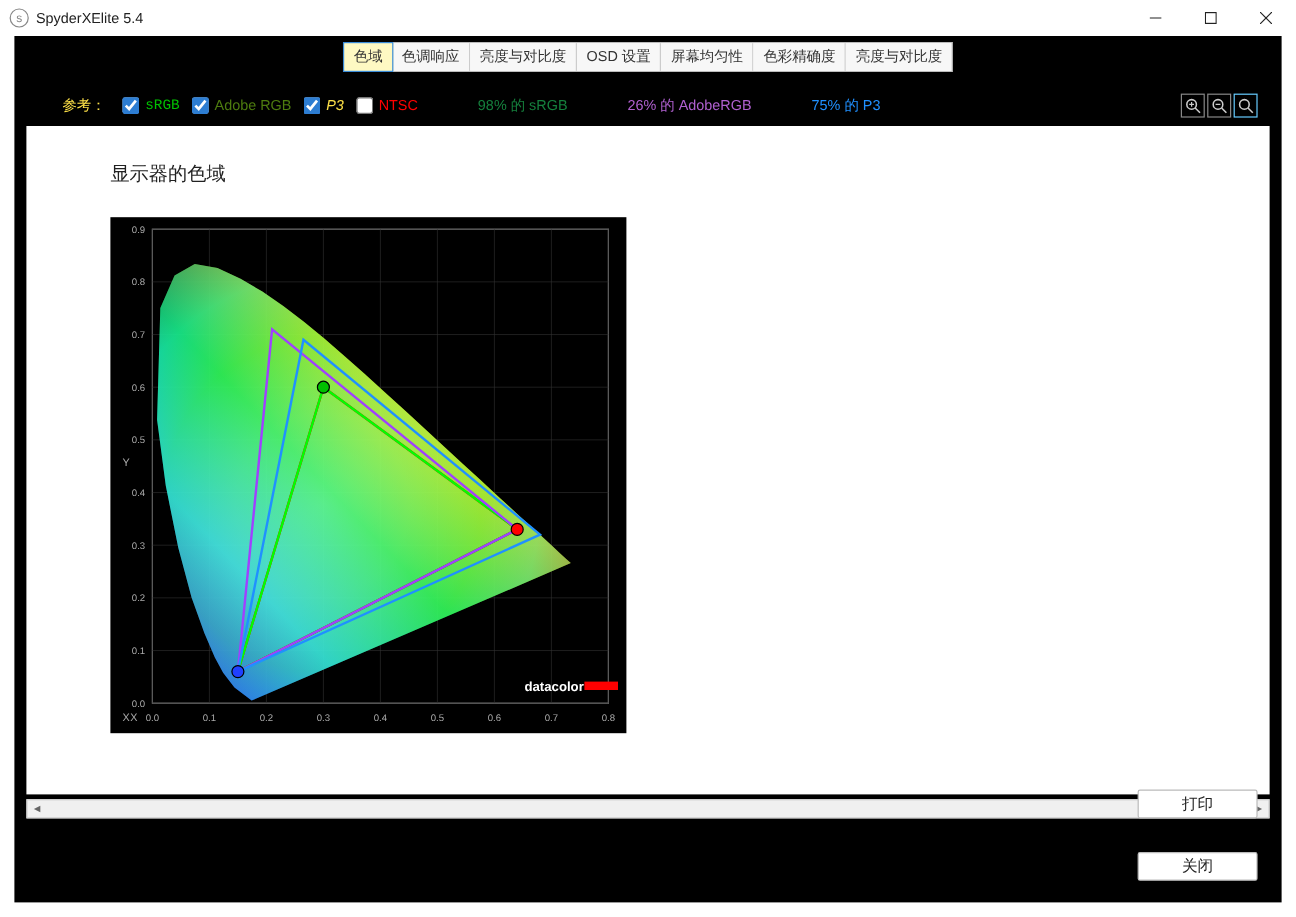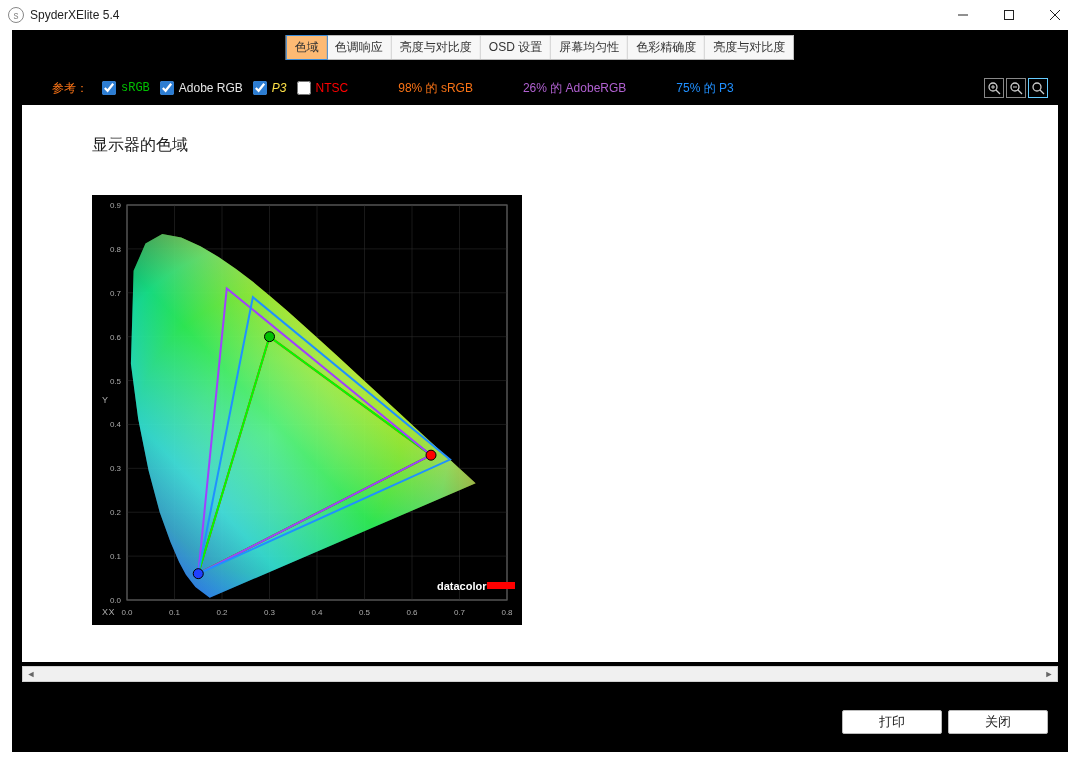--- a/index.html
+++ b/index.html
@@ -14,7 +14,7 @@
   .tabs { position: absolute; left: 50%; transform: translateX(-50%); top: 5px; display: flex; background: #fff; border: 1px solid #bbb; }
   .tab { padding: 3px 8px; border-right: 1px solid #ccc; font-size: 12px; color: #333; background: #f7f7f7; white-space: nowrap; }
   .tab:last-child { border-right: none; }
-  .tab.active { background: #fdba74; border: 1px solid #3a8bd8; margin: -1px; z-index: 1; text-align: center; }
+  .tab.active { background: #fef9c3; border: 1px solid #3a8bd8; margin: -1px; z-index: 1; text-align: center; }
   .ref-row { position: absolute; top: 48px; left: 40px; right: 20px; display: flex; align-items: center; gap: 10px; color: #fff; }
   .ref-label { color: #f97316; margin-right: 4px; }
   .cb { display: flex; align-items: center; gap: 5px; }

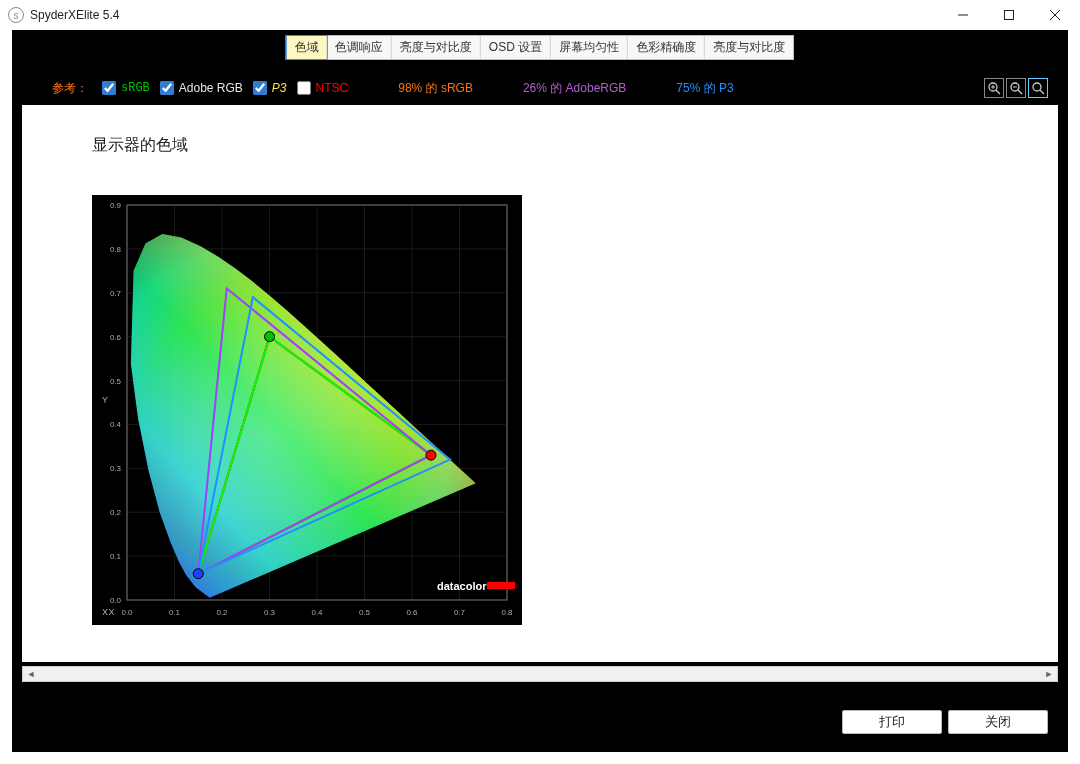--- a/index.html
+++ b/index.html
@@ -16,7 +16,7 @@
   .tab:last-child { border-right: none; }
   .tab.active { background: #fef9c3; border: 1px solid #3a8bd8; margin: -1px; z-index: 1; text-align: center; }
   .ref-row { position: absolute; top: 48px; left: 40px; right: 20px; display: flex; align-items: center; gap: 10px; color: #fff; }
-  .ref-label { color: #f97316; margin-right: 4px; }
+  .ref-label { color: #fde047; margin-right: 4px; }
   .cb { display: flex; align-items: center; gap: 5px; }
   .cb input { width: 14px; height: 14px; accent-color: #2d7dd2; }
   .srgb-t { color: #00c000; font-family: Liberation Mono, monospace; }

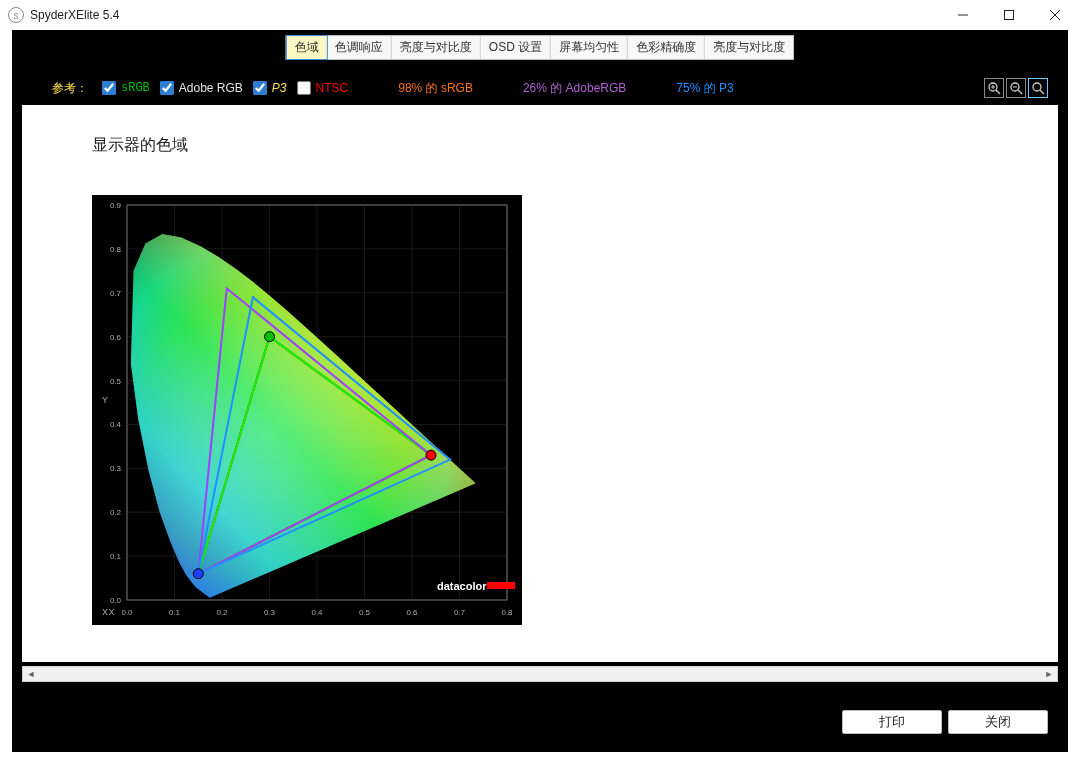--- a/index.html
+++ b/index.html
@@ -20,7 +20,7 @@
   .cb { display: flex; align-items: center; gap: 5px; }
   .cb input { width: 14px; height: 14px; accent-color: #2d7dd2; }
   .srgb-t { color: #00c000; font-family: Liberation Mono, monospace; }
-  .argb-t { color: #e5e5e5; }
+  .argb-t { color: #4d7c0f; }
   .p3-t { color: #fde047; font-style: italic; }
   .ntsc-t { color: #ff0000; }
   .dsrgb { color: #f97316; }

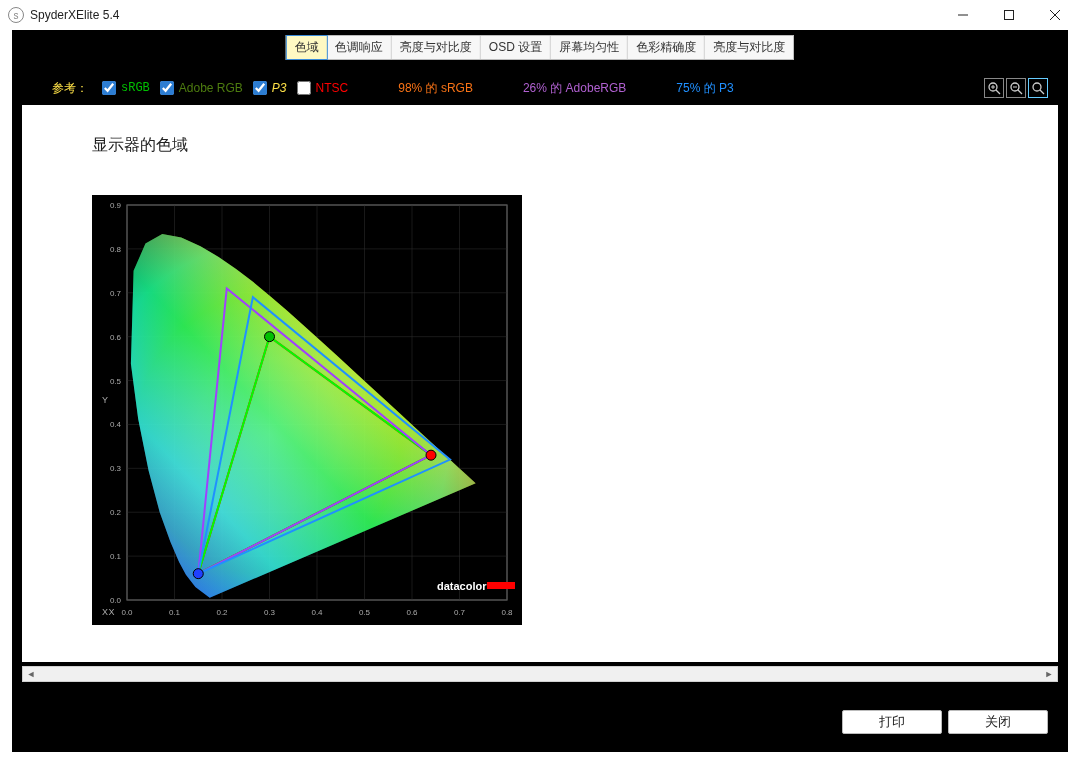--- a/index.html
+++ b/index.html
@@ -23,7 +23,7 @@
   .argb-t { color: #4d7c0f; }
   .p3-t { color: #fde047; font-style: italic; }
   .ntsc-t { color: #ff0000; }
-  .dsrgb { color: #f97316; }
+  .dsrgb { color: #15803d; }
   .dargb { color: #b060d0; }
   .dp3 { color: #2090ff; }
   .ref-row .gap { width: 30px; }

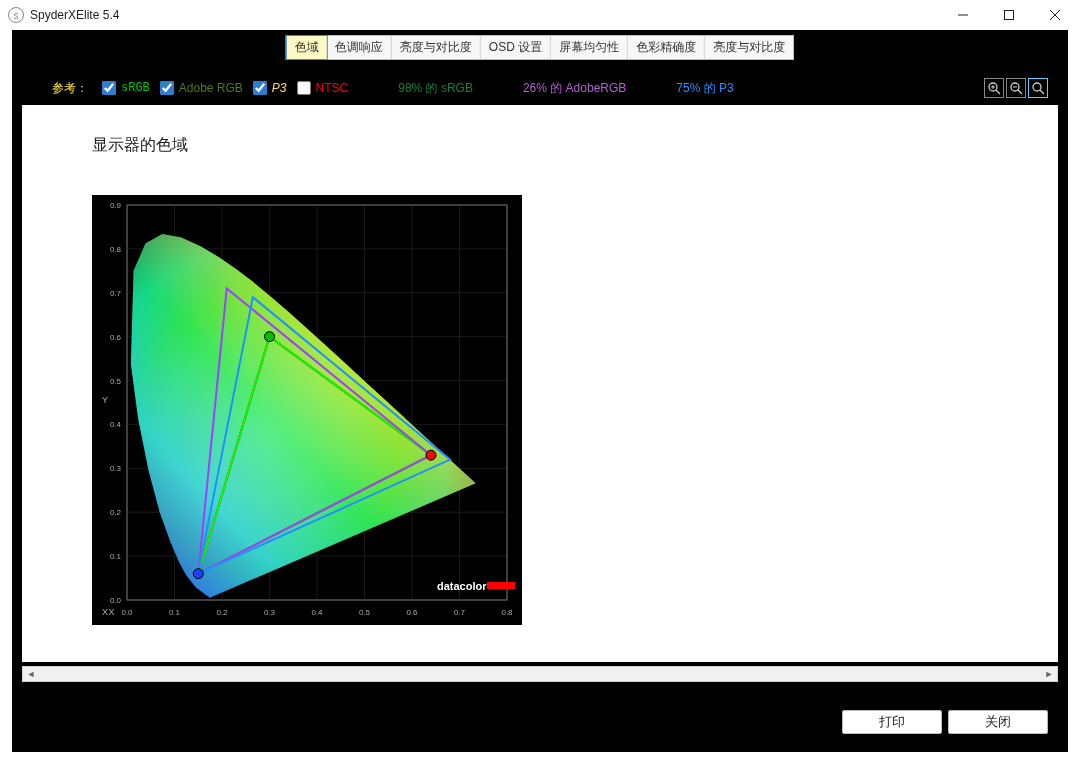--- a/index.html
+++ b/index.html
@@ -33,7 +33,7 @@
   .zoom-btn svg { width: 14px; height: 14px; }
   .content-white { position: absolute; left: 10px; right: 10px; top: 75px; bottom: 90px; background: #fff; }
   .content-inner { padding: 30px 70px; }
-  .section-title { font-size: 16px; color: #222; margin-bottom: 39px; }
+  .section-title { font-size: 16px; color: #222; margin-bottom: 25px; }
   .chart-box { width: 430px; height: 430px; background: #000; position: relative; }
   .hscroll { position: absolute; left: 10px; right: 10px; bottom: 70px; height: 16px; background: #f0f0f0; border: 1px solid #d0d0d0; display: flex; align-items: center; }
   .hscroll .arrow { width: 16px; height: 14px; display: flex; align-items: center; justify-content: center; color: #666; font-size: 9px; }

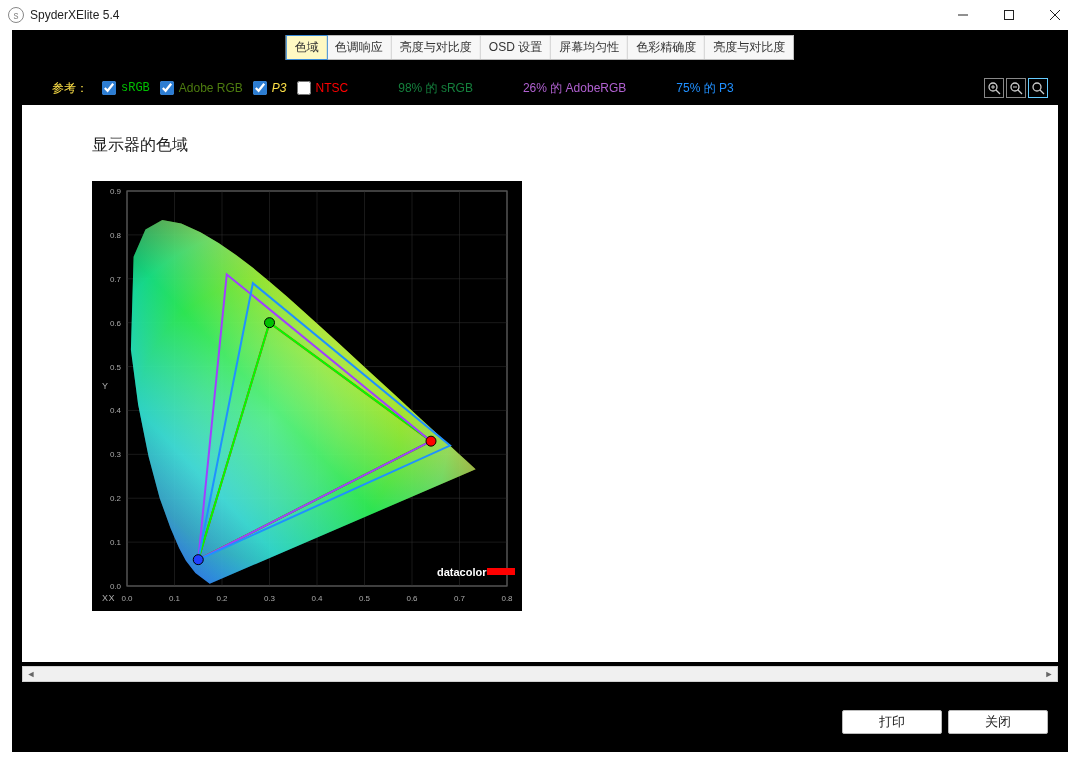--- a/index.html
+++ b/index.html
@@ -38,7 +38,7 @@
   .hscroll { position: absolute; left: 10px; right: 10px; bottom: 70px; height: 16px; background: #f0f0f0; border: 1px solid #d0d0d0; display: flex; align-items: center; }
   .hscroll .arrow { width: 16px; height: 14px; display: flex; align-items: center; justify-content: center; color: #666; font-size: 9px; }
   .hscroll .track { flex: 1; }
-  .footer-btns { position: absolute; right: 20px; bottom: 18px; display: flex; gap: 6px; }
+  .footer-btns { position: absolute; right: 20px; bottom: 18px; display: flex; gap: 28px; flex-direction: column; }
   .footer-btn { width: 100px; height: 24px; background: #fff; border: 1px solid #bbb; border-radius: 2px; display: flex; align-items: center; justify-content: center; font-size: 13px; color: #222; }
 </style>
 </head>

